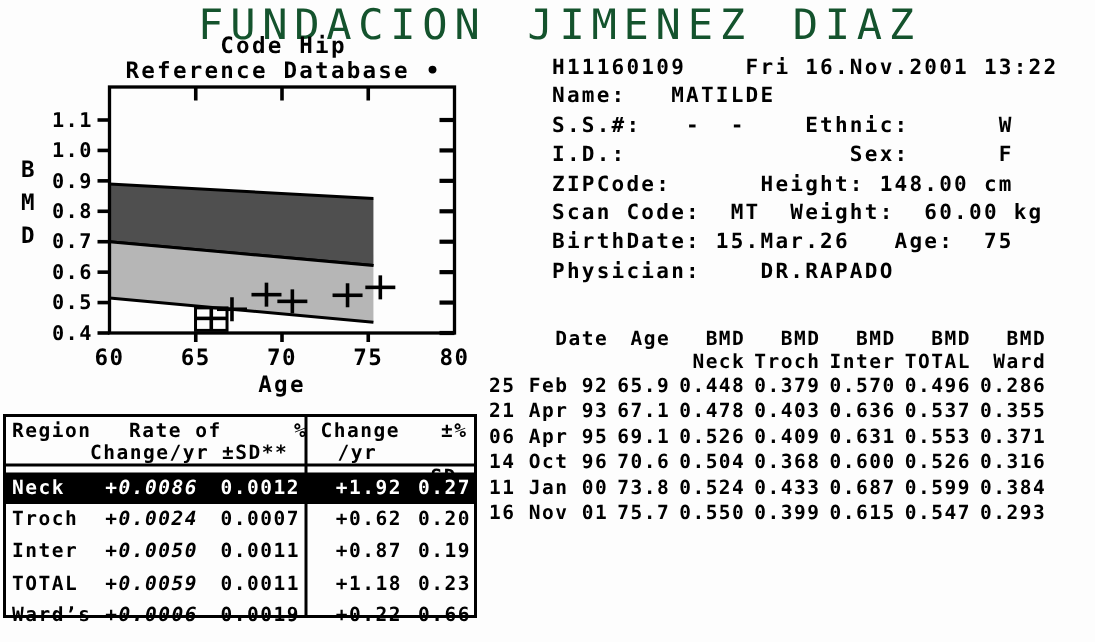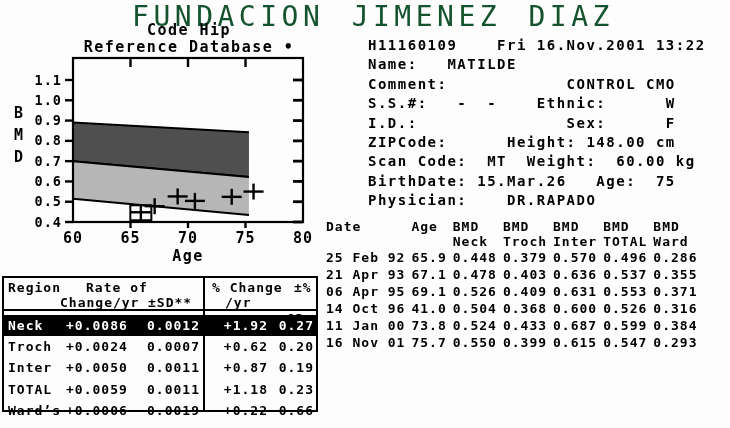--- a/index.html
+++ b/index.html
@@ -125,7 +125,6 @@
   <div class="patient-info">
     <div class="pline">H11160109    Fri 16.Nov.2001 13:22</div>
     <div class="pline">Name:   MATILDE</div>
-    <div class="pline">Comment:            CONTROL CMO</div>
     <div class="pline">S.S.#:   -  -    Ethnic:      W</div>
     <div class="pline">I.D.:               Sex:      F</div>
     <div class="pline">ZIPCode:      Height: 148.00 cm</div>

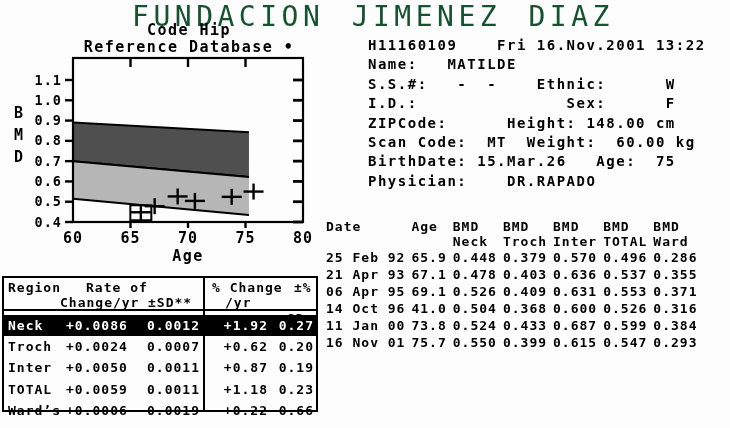--- a/index.html
+++ b/index.html
@@ -29,7 +29,7 @@
     font-size:13px;font-weight:bold;letter-spacing:1px;
   }
   .hist th,.hist td{padding:0 3px;white-space:nowrap;font-weight:bold;}
-  .hist th{text-align:left;height:15px;line-height:15px;vertical-align:bottom;margin-top:32px;}
+  .hist th{text-align:right;height:15px;line-height:15px;vertical-align:bottom;margin-top:32px;}
   .hist td{text-align:left;height:17px;line-height:17px;}
   .hist td.c0{text-align:left;}
   #rate-table{

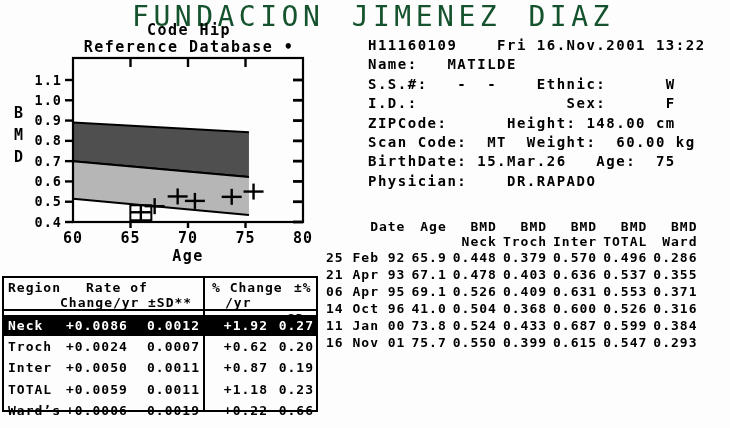--- a/index.html
+++ b/index.html
@@ -217,7 +217,7 @@
     <span class="rt-h" style="left:82px;top:2px;">Rate of</span>
     <span class="rt-h" style="left:56px;top:17px;">Change/yr</span>
     <span class="rt-h" style="left:144px;top:17px;">±SD**</span>
-    <span class="rt-h" style="left:208px;top:2px;text-align:right;">% Change</span>
+    <span class="rt-h" style="left:192px;top:2px;text-align:right;">% Change</span>
     <span class="rt-h" style="left:290px;top:2px;">±%</span>
     <span class="rt-h" style="left:221px;top:17px;">/yr</span>
     <span class="rt-h" style="left:283px;top:17px;margin-top:16px;">SD</span>

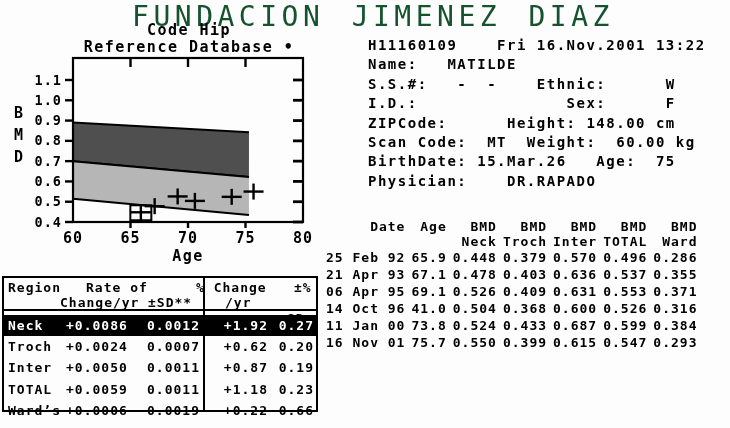--- a/index.html
+++ b/index.html
@@ -184,7 +184,7 @@
         </tr>
         <tr>
           <td class="c0">14 Oct 96</td>
-          <td>41.0</td>
+          <td>70.6</td>
           <td>0.504</td>
           <td>0.368</td>
           <td>0.600</td>

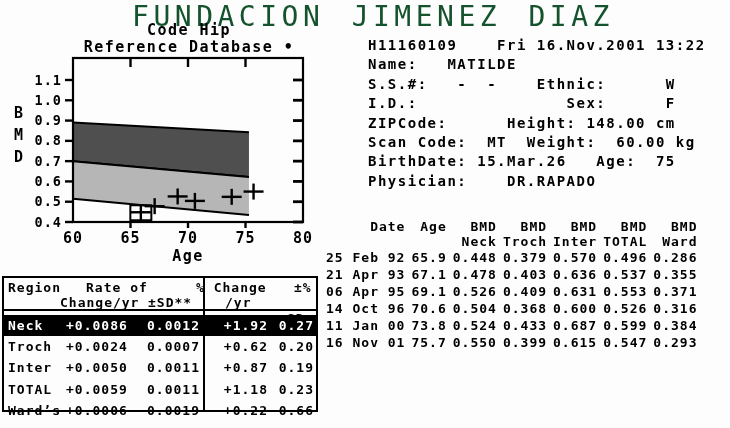--- a/index.html
+++ b/index.html
@@ -44,7 +44,7 @@
   .rrow{display:flex;height:21.2px;line-height:21.2px;align-items:center;}
   .rrow span{display:inline-block;white-space:pre;}
   .r-region{width:58px;padding-left:4px;text-align:left;}
-  .r-rate{width:66px;}
+  .r-rate{width:66px;text-align:right;font-style:italic;}
   .r-sd{width:68px;text-align:right;}
   .r-pct{width:68px;text-align:right;}
   .r-psd{width:46px;text-align:right;}

